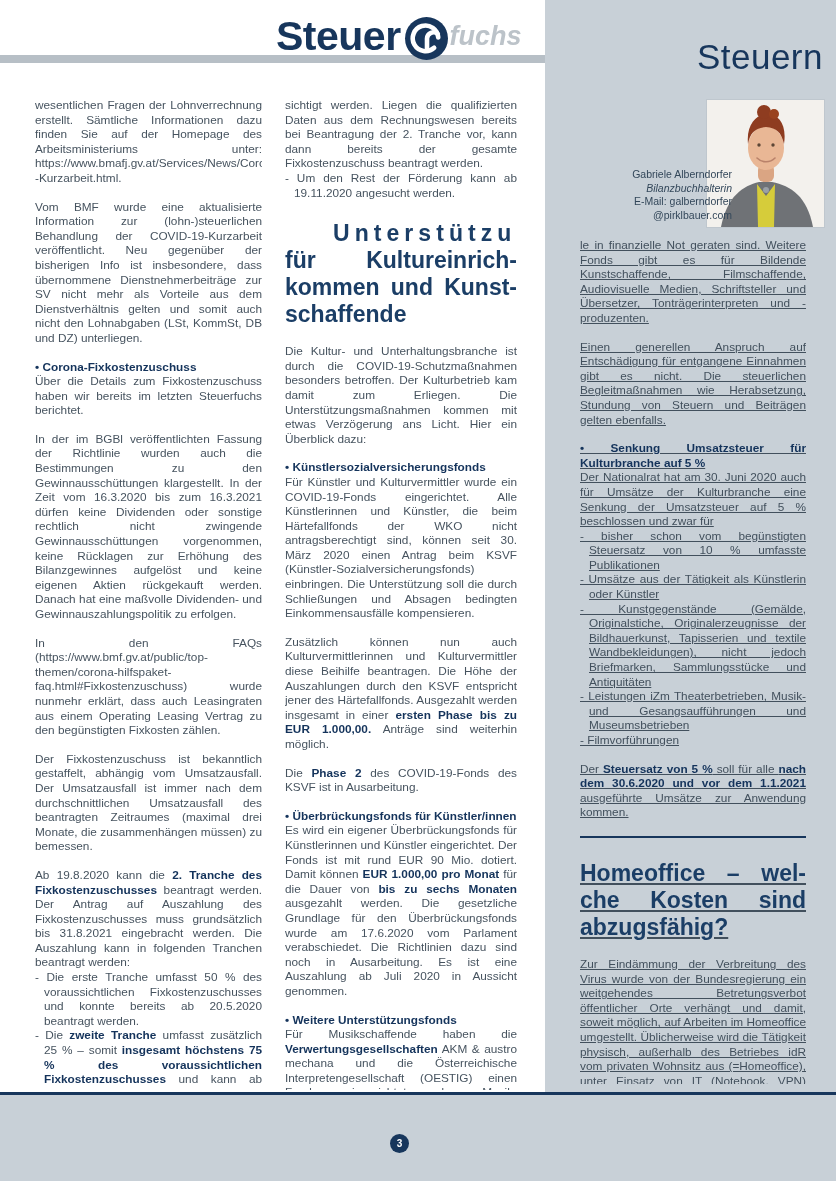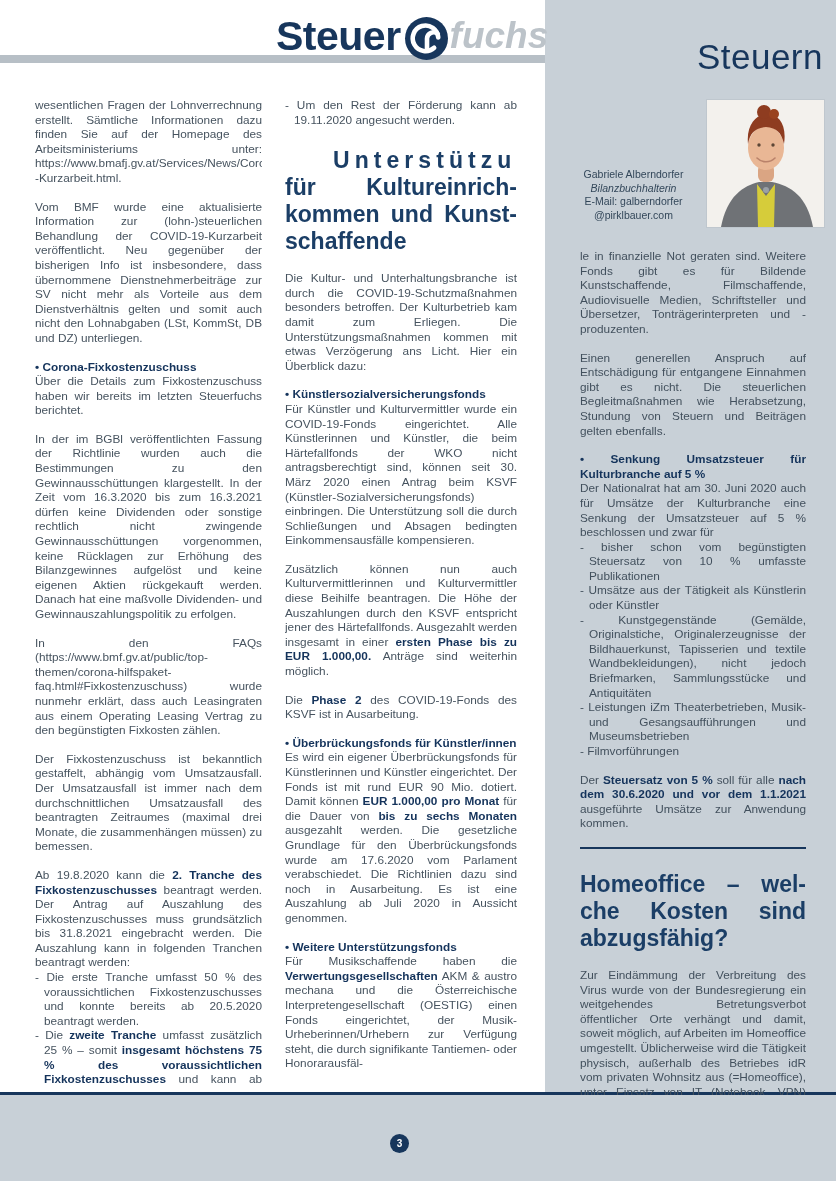--- a/index.html
+++ b/index.html
@@ -10,7 +10,7 @@
   .logo{position:absolute;left:276px;top:14px;white-space:nowrap;z-index:3;}
   .logo .w1{font-size:41px;font-weight:bold;color:#17365c;letter-spacing:-0.5px;vertical-align:top;line-height:44px;}
   .logo .ic{display:inline-block;vertical-align:top;margin:2px 1px 0 3px;}
-  .logo .w2{font-size:37px;font-weight:bold;font-style:italic;color:#bcc3c9;vertical-align:top;line-height:44px;}
+  .logo .w2{font-size:27px;font-weight:bold;font-style:italic;color:#bcc3c9;vertical-align:top;line-height:44px;}
   
   .panel{position:absolute;left:545px;top:0;width:291px;height:1092px;background:#c8d0d7;}
   .panel-title{position:absolute;top:37px;right:13px;font-size:35px;color:#17365c;letter-spacing:0.5px;z-index:2;}

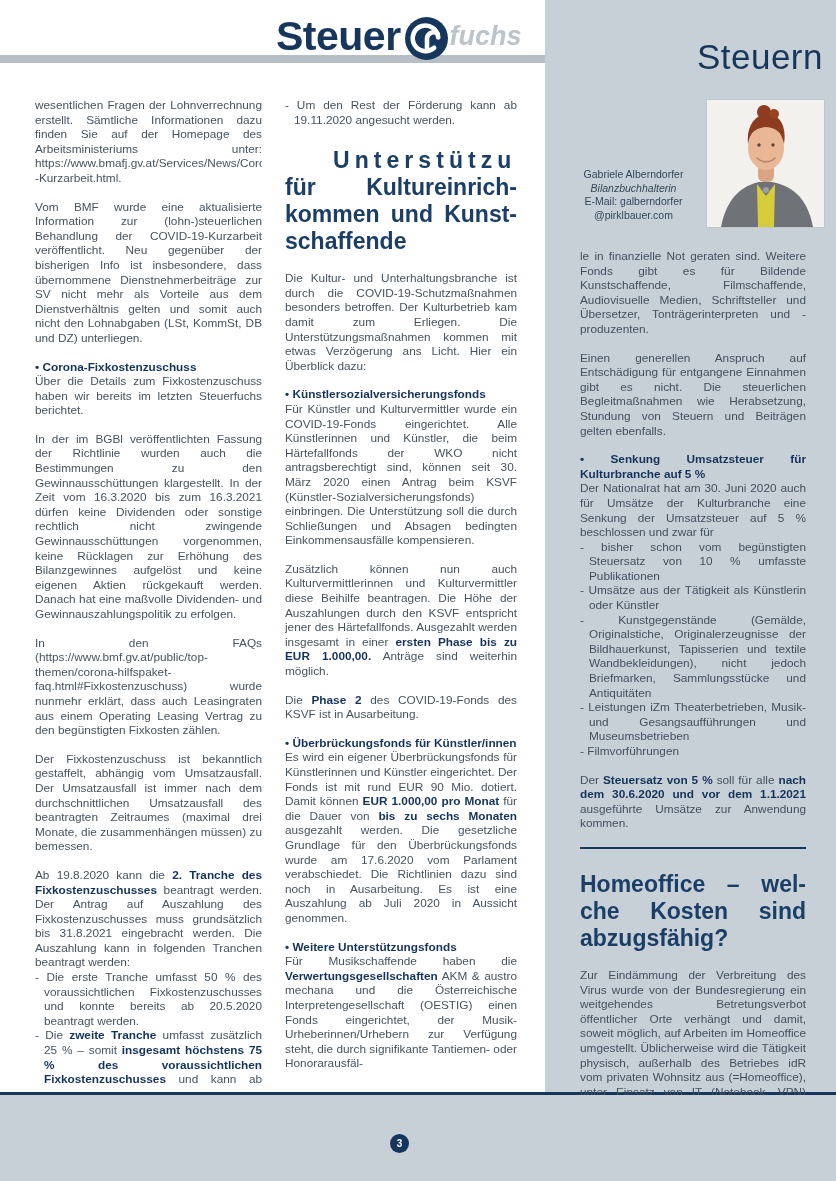--- a/index.html
+++ b/index.html
@@ -94,6 +94,7 @@
   </div>
 
   <div class="col col2">
+    <p style="margin-bottom:0;">sichtigt werden. Liegen die qualifizierten Daten aus dem Rechnungswesen bereits bei Beantragung der 2. Tranche vor, kann dann bereits der gesamte Fixkostenzuschuss beantragt werden.</p>
     <div class="dash dash-gap">- Um den Rest der Förderung kann ab 19.11.2020 angesucht werden.</div>
     <div class="art-title">
       <div class="ls">Unterstützung</div>

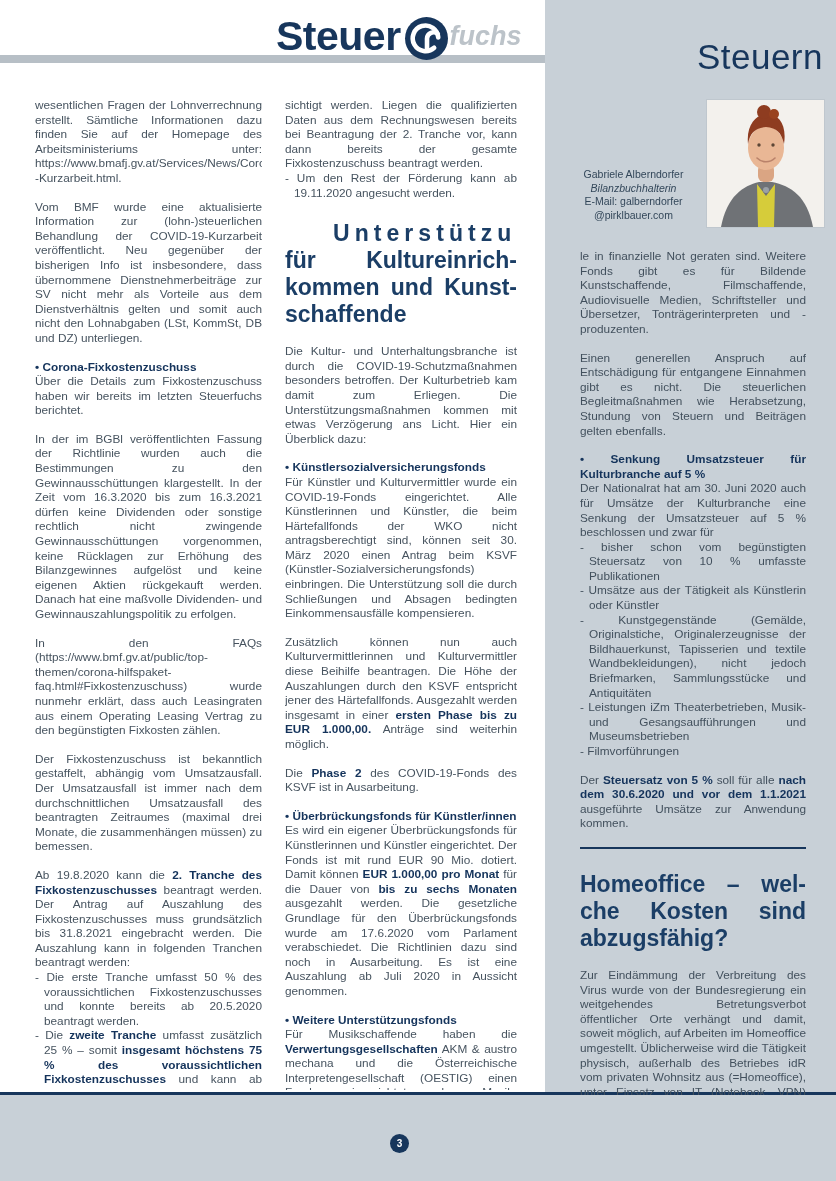--- a/index.html
+++ b/index.html
@@ -15,7 +15,7 @@
   .panel{position:absolute;left:545px;top:0;width:291px;height:1092px;background:#c8d0d7;}
   .panel-title{position:absolute;top:37px;right:13px;font-size:35px;color:#17365c;letter-spacing:0.5px;z-index:2;}
   .photo{position:absolute;left:707px;top:100px;width:117px;height:127px;z-index:2;box-shadow:0 0 0 1px #bfc7ce;}
-  .person{position:absolute;left:555px;top:168px;width:157px;text-align:center;z-index:2;
+  .person{position:absolute;left:575px;top:168px;width:157px;text-align:right;z-index:2;
           font-size:10.5px;line-height:13.5px;color:#33475a;}
   .person .role{font-style:italic;}
   

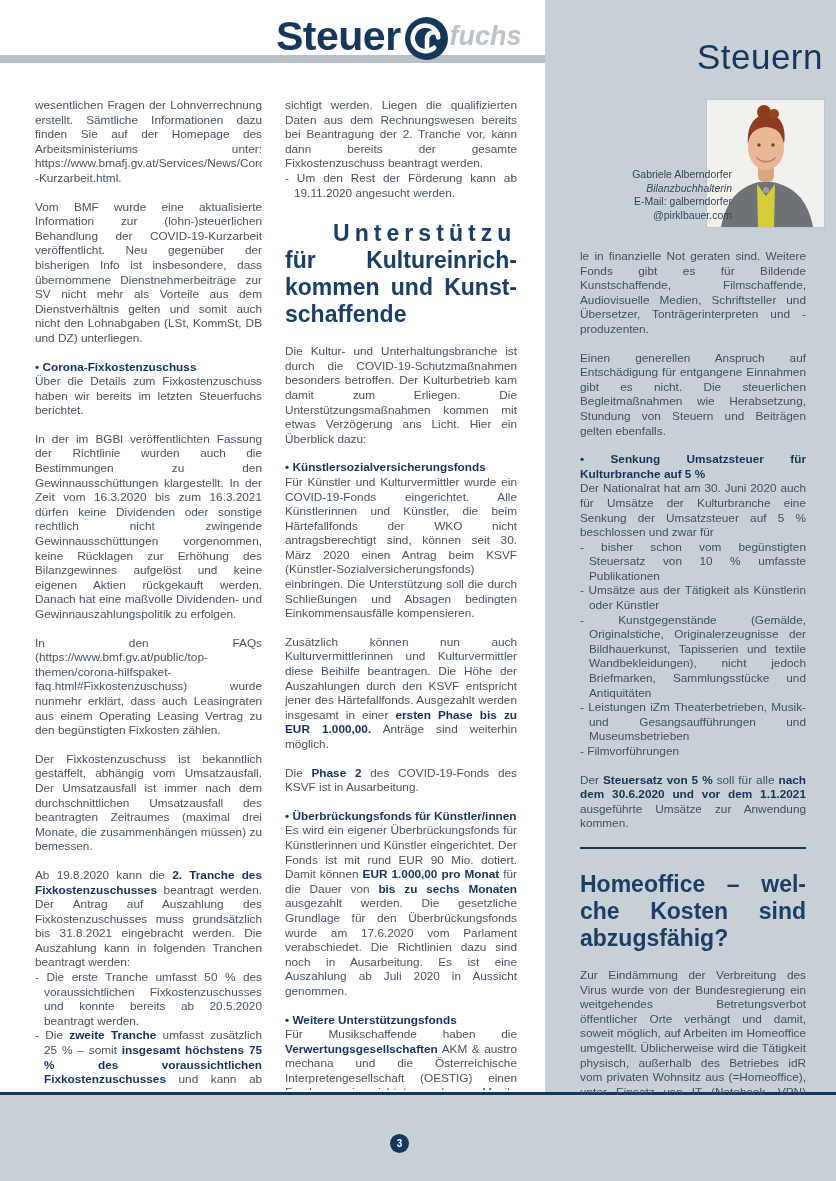--- a/index.html
+++ b/index.html
@@ -23,7 +23,7 @@
        -webkit-hyphens:auto;hyphens:auto;overflow:hidden;max-height:992px;}
   .col1{left:35px;width:227px;}
   .col2{left:285px;width:232px;}
-  .col3{left:580px;top:249px;width:226px;max-height:846px;z-index:2;color:#42505d;}
+  .col3{left:580px;top:238px;width:226px;max-height:846px;z-index:2;color:#42505d;text-decoration:underline;}
   p{margin:0 0 14px;}
   .bh{margin:0;font-weight:bold;color:#14335b;}
   b{color:#14335b;}

